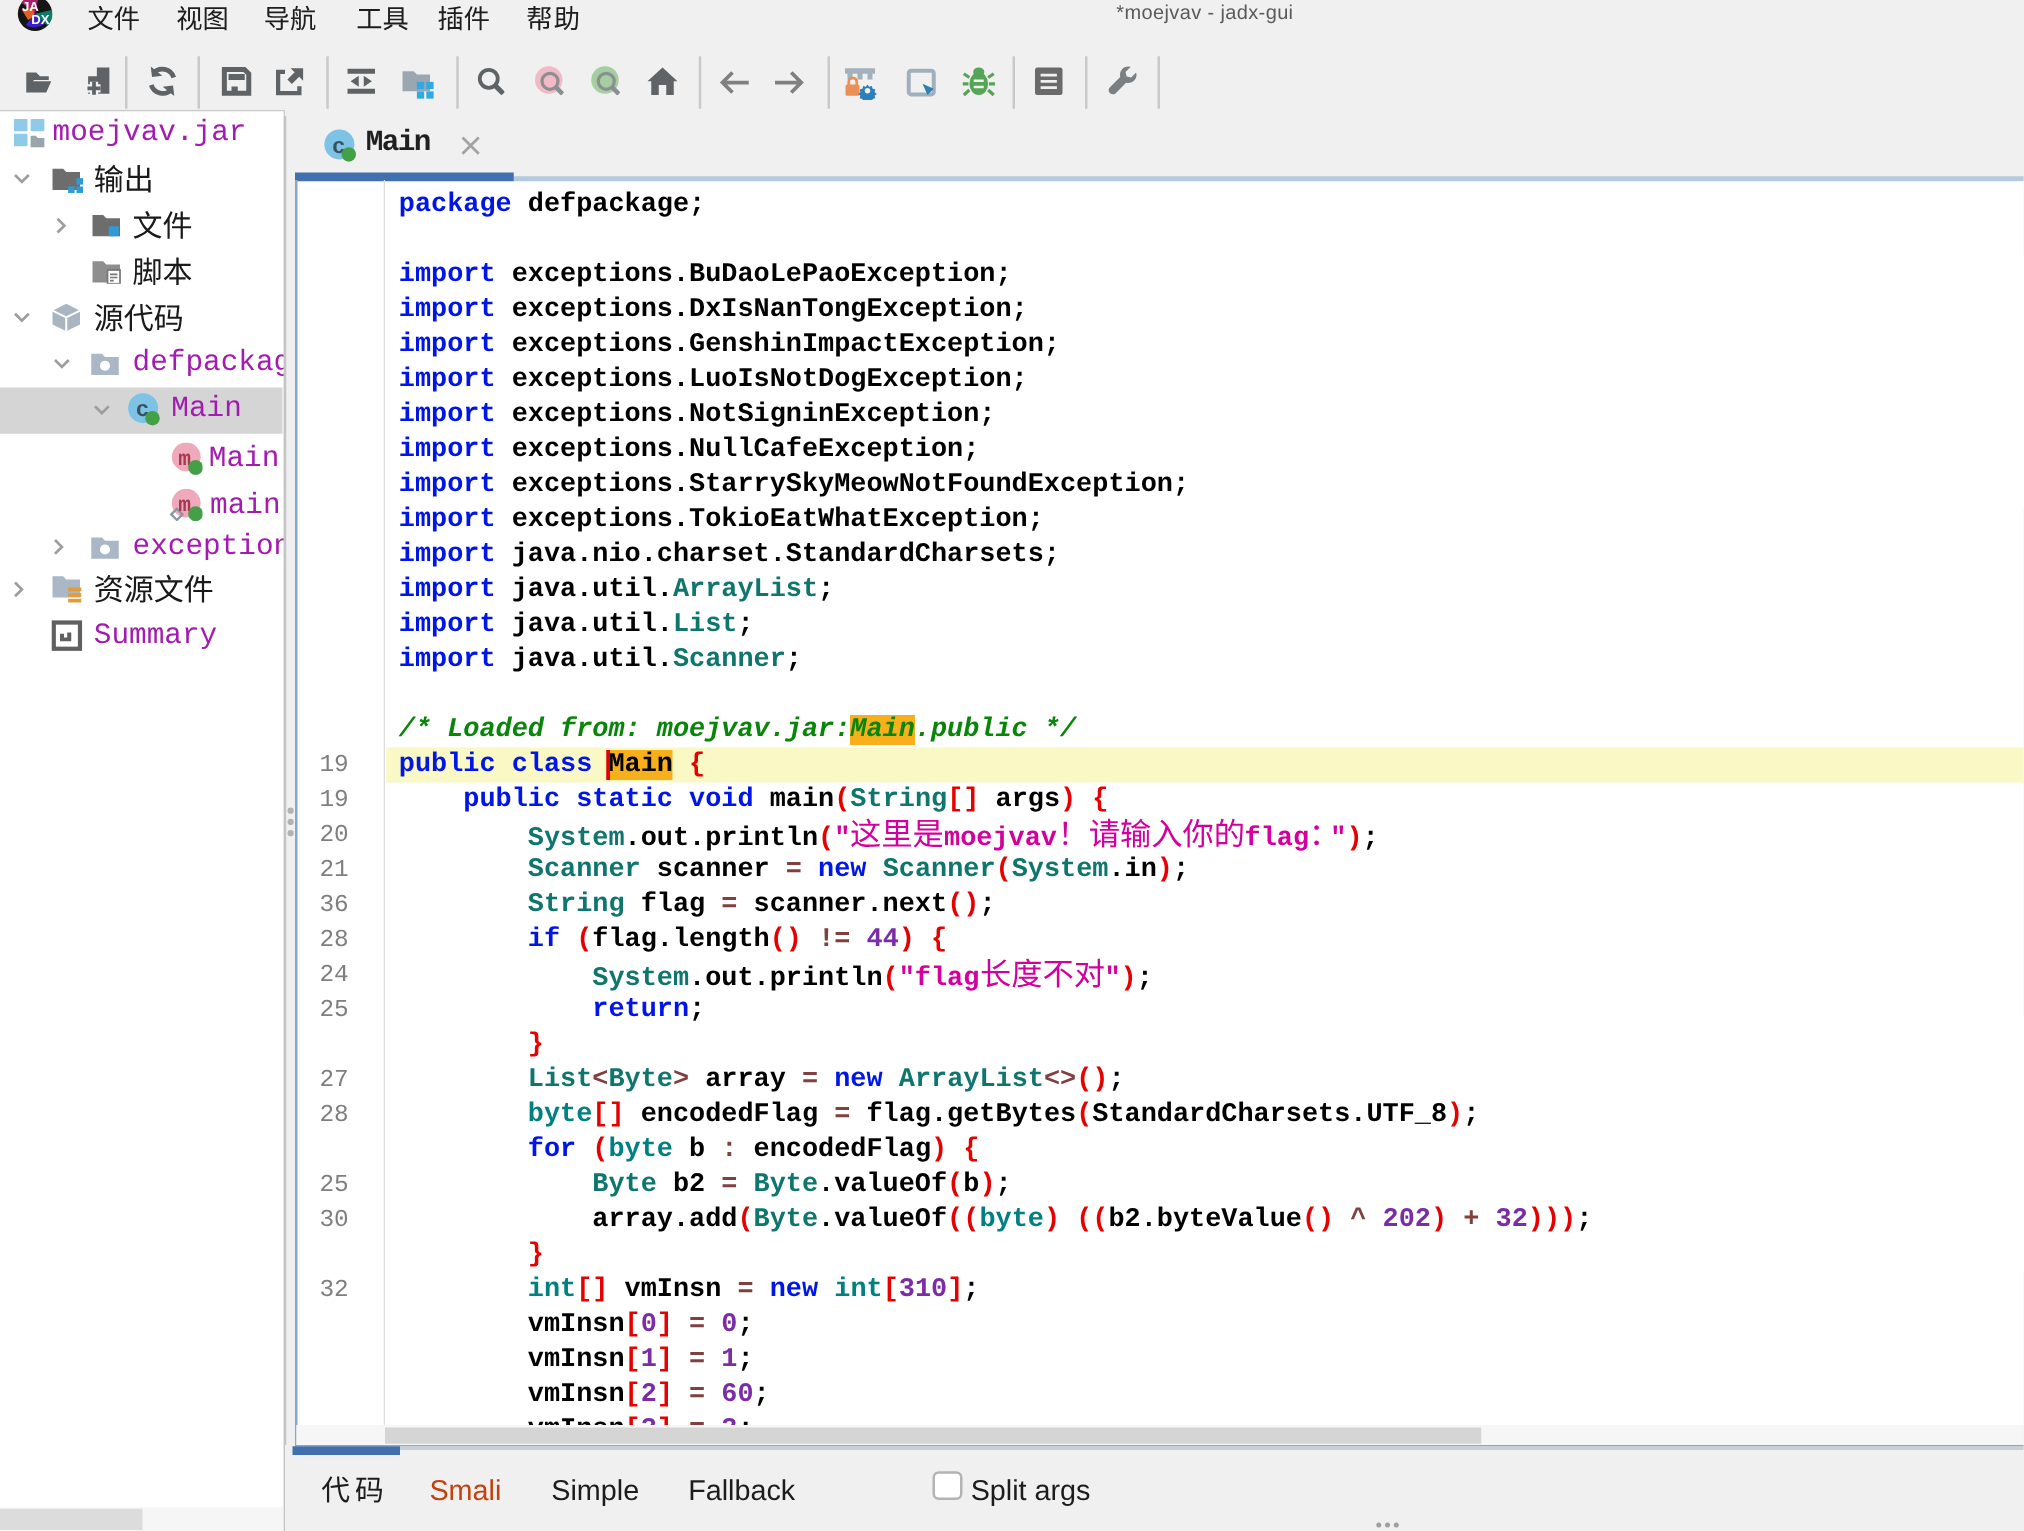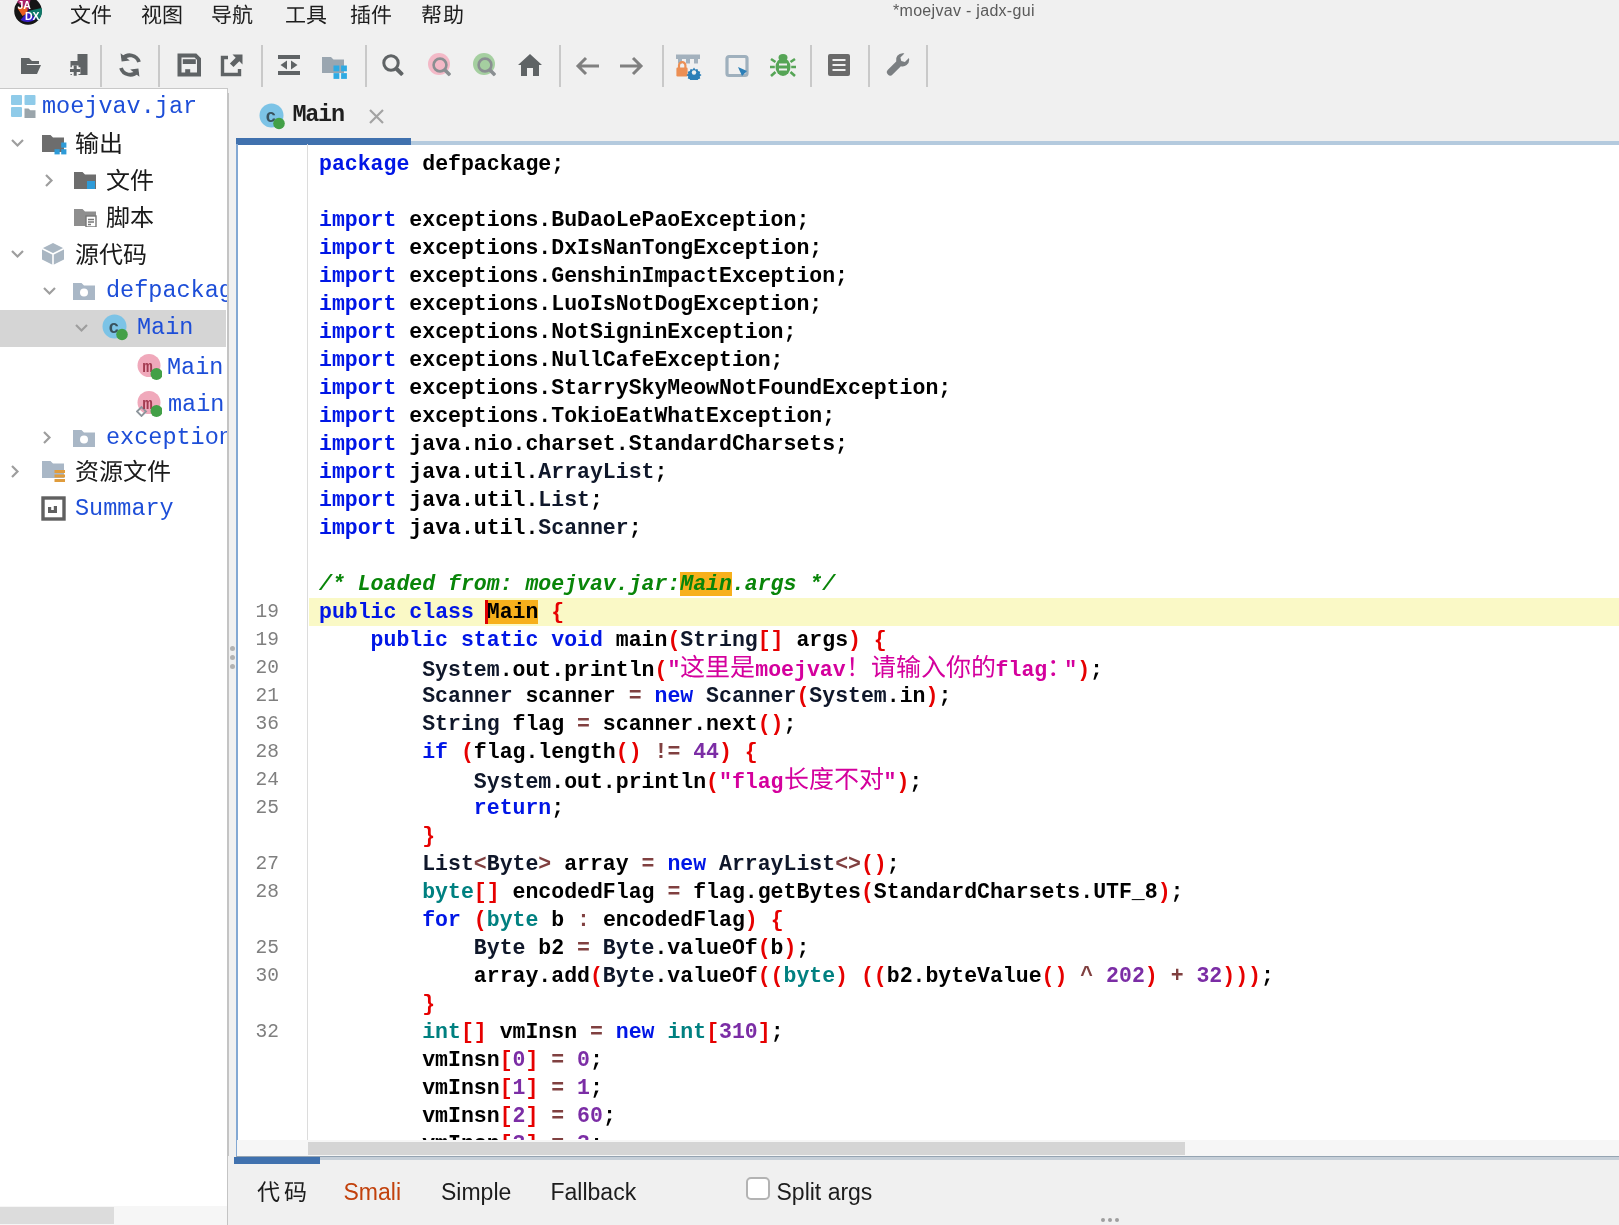--- a/index.html
+++ b/index.html
@@ -19,7 +19,7 @@
 .p{color:#e60000}
 .mk{background:#f7b01c;color:#000}
 .c.mk{color:#098509}
-.tt{position:absolute;font:23.5px/25px "Liberation Mono",monospace;color:#1d4ed8}
+.tt{position:absolute;font:23.5px/25px "Liberation Mono",monospace;color:#a21caf}
 </style></head>
 <body>
 <svg width="0" height="0" style="position:absolute">

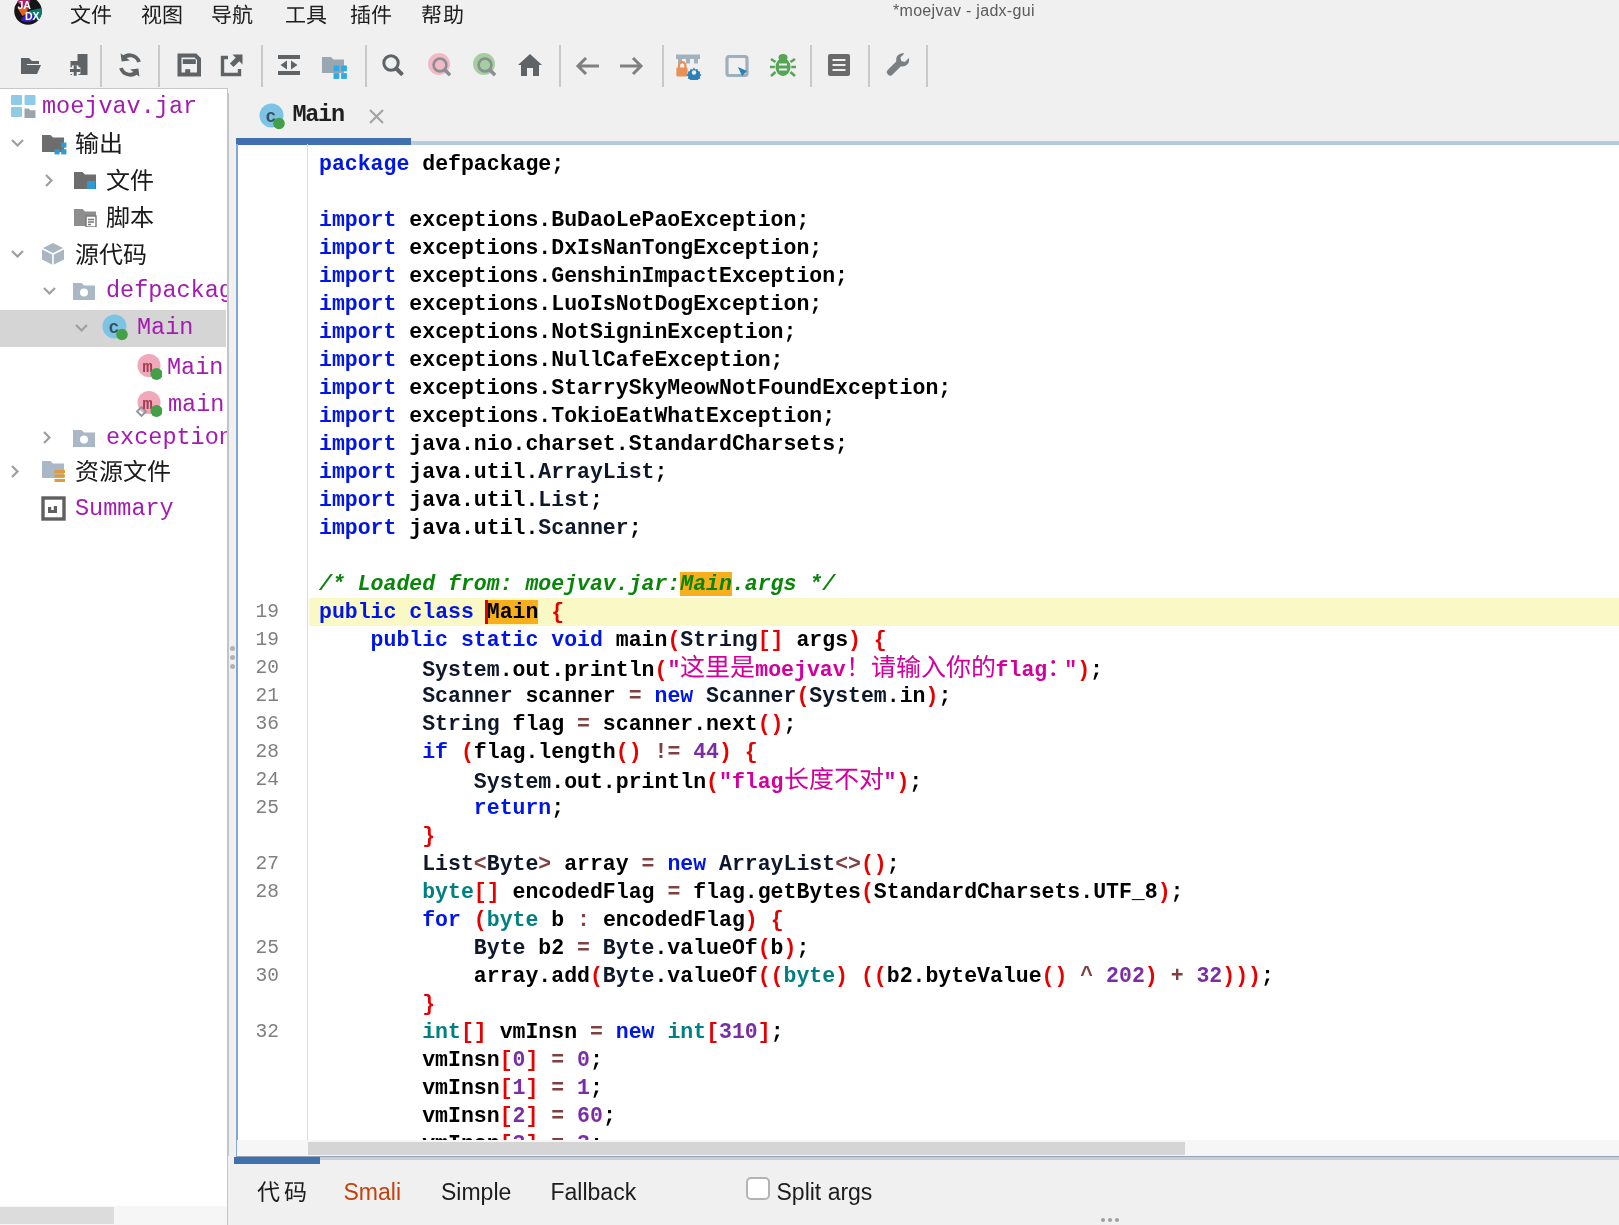--- a/index.html
+++ b/index.html
@@ -10,7 +10,7 @@
 .cl .cj{vertical-align:-3px;margin-right:0}
 .ln{position:absolute;left:237px;width:42px;text-align:right;font:19.5px/28px "Liberation Mono",monospace;color:#7f7f7f;z-index:5}
 .k{color:#0016e6}
-.t{color:#0f172a}
+.t{color:#0f766e}
 .y{color:#008080}
 .s{color:#d4009d}
 .n{color:#7b2da5}

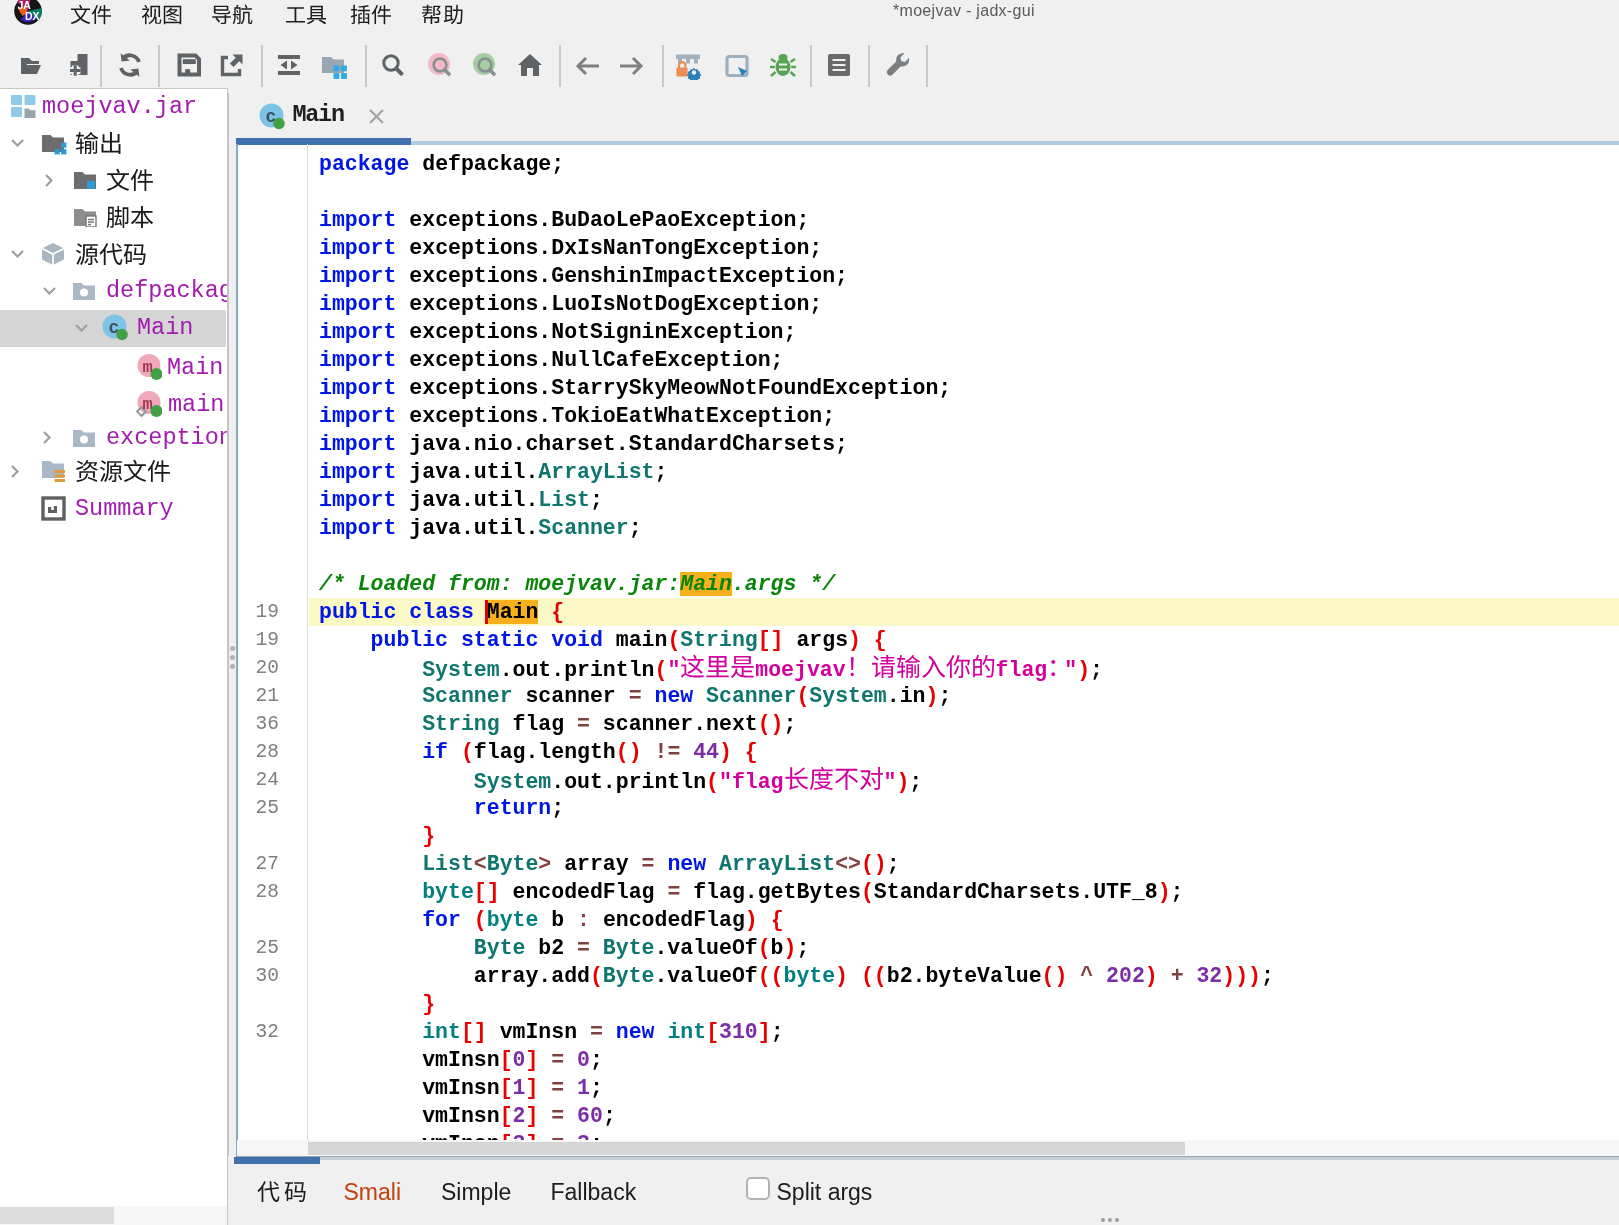--- a/index.html
+++ b/index.html
@@ -377,7 +377,7 @@
     <div class="cl" style="top:458px"><span class="k">import</span> java.util.<span class="t">ArrayList</span>;</div>
     <div class="cl" style="top:486px"><span class="k">import</span> java.util.<span class="t">List</span>;</div>
     <div class="cl" style="top:514px"><span class="k">import</span> java.util.<span class="t">Scanner</span>;</div>
-    <div class="cl" style="top:570px"><span class="c">/* Loaded from: moejvav.jar:</span><span class="c mk">Main</span><span class="c">.args */</span></div>
+    <div class="cl" style="top:570px"><span class="c">/* Loaded from: moejvav.jar:</span><span class="c mk">Main</span><span class="c">.public */</span></div>
     <div class="cl" style="top:598px"><span class="k">public</span> <span class="k">class</span> <span class="mk">Main</span> <span class="p">{</span></div>
     <div class="ln" style="top:598px">19</div>
     <div class="cl" style="top:626px">    <span class="k">public</span> <span class="k">static</span> <span class="k">void</span> main<span class="p">(</span><span class="t">String</span><span class="p">[]</span> args<span class="p">)</span> <span class="p">{</span></div>

